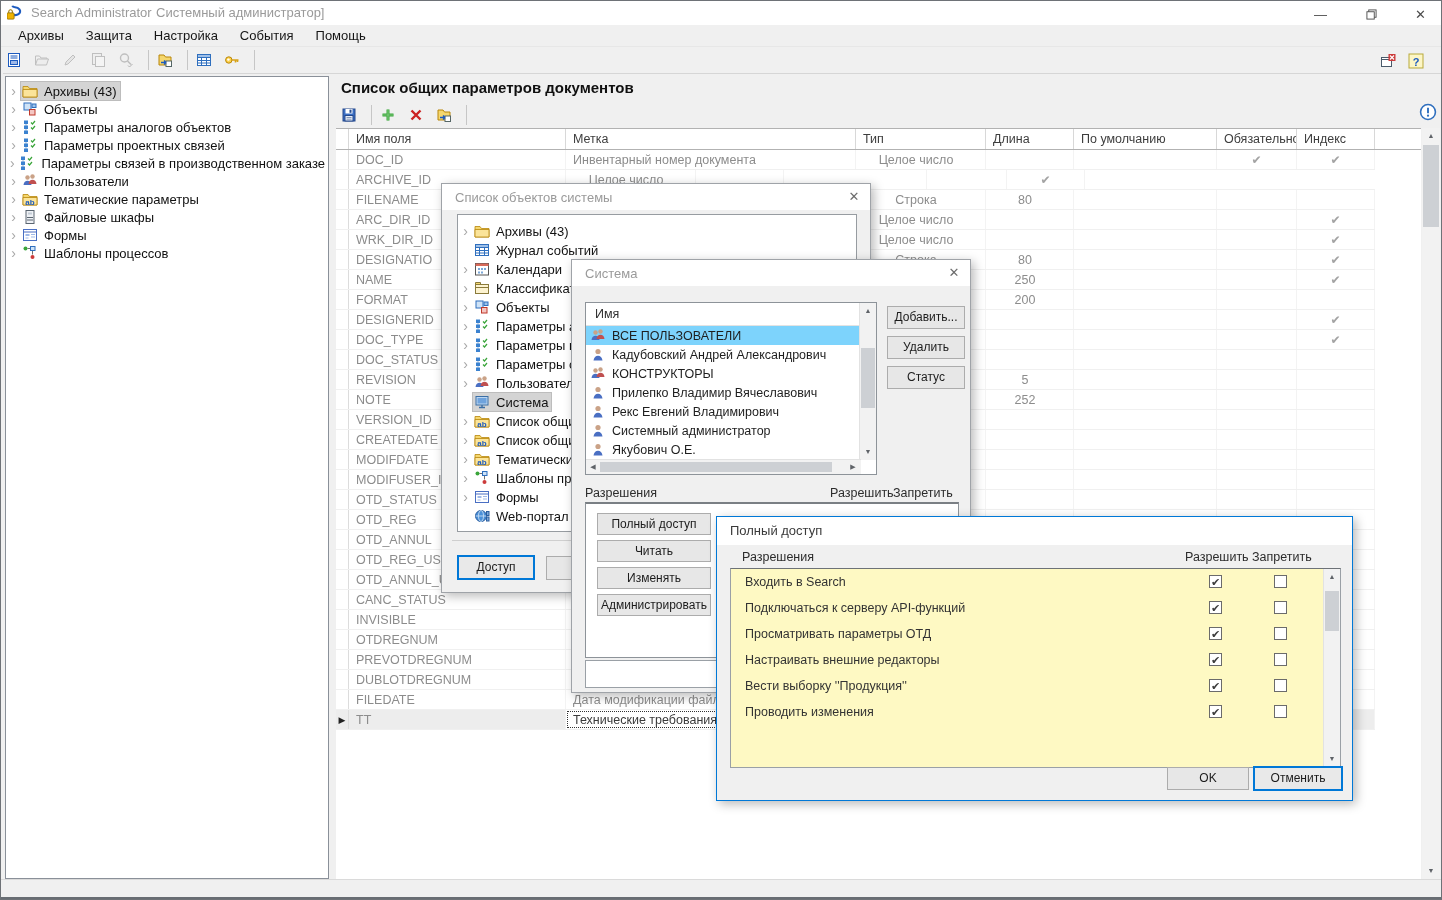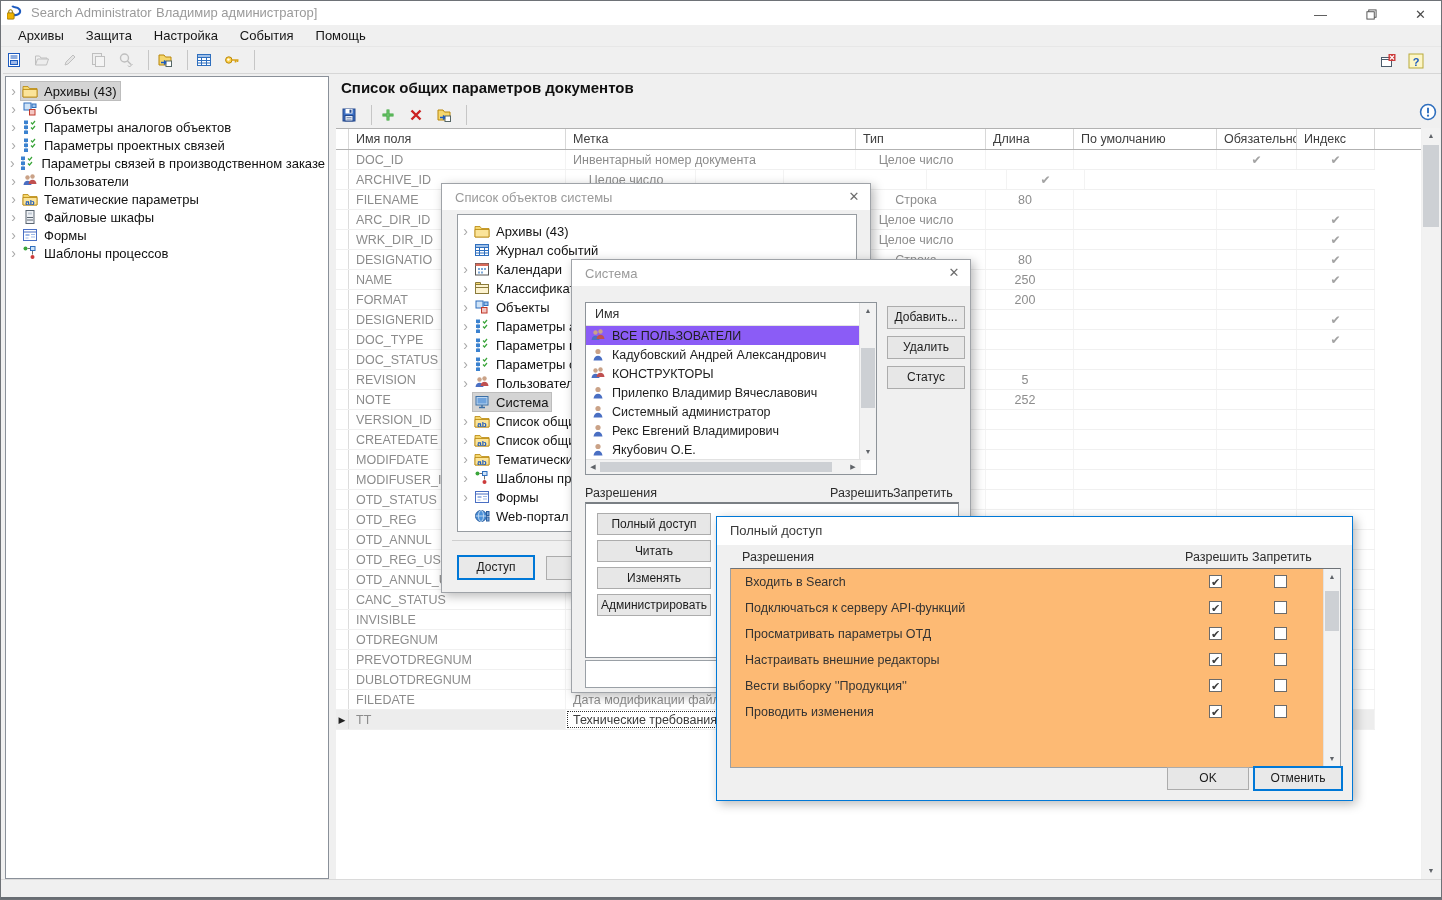--- a/index.html
+++ b/index.html
@@ -98,7 +98,7 @@
         </svg>
       </span>
     <span class="wtitle">Search Administrator</span>
-    <span class="wsub">Владимир администратор]</span>
+    <span class="wsub">Системный администратор]</span>
     <div class="wc" style="left:1297px">—</div>
     <div class="wc" style="left:1348px">
       <svg viewBox="0 0 12 12">

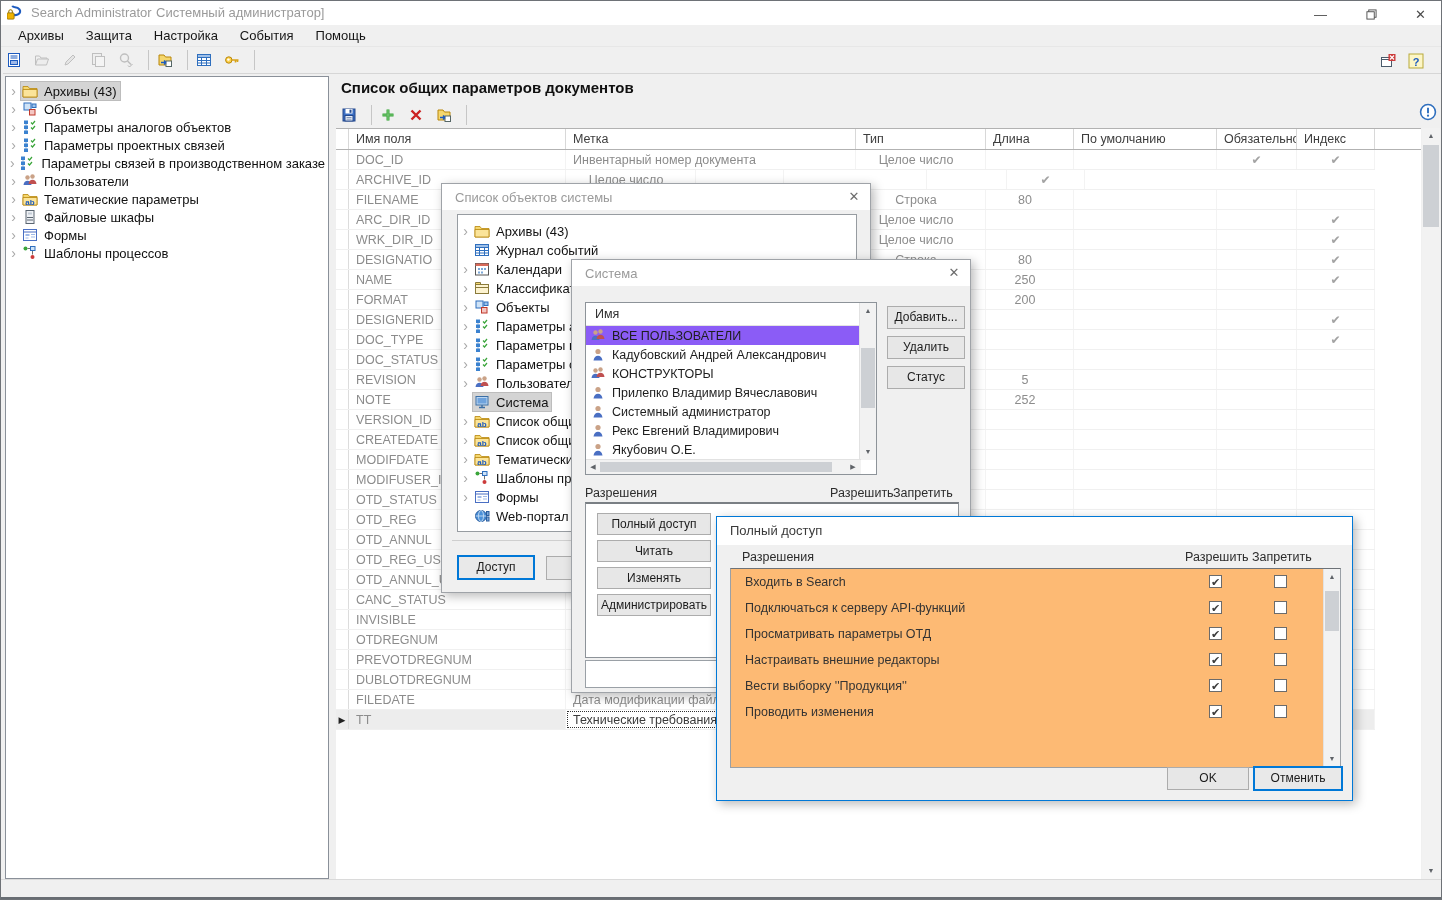--- a/index.html
+++ b/index.html
@@ -68,7 +68,7 @@
   .d2-list{position:absolute;left:13px;top:42px;width:292px;height:173px;background:#fff;border:1px solid #8d9399;overflow:hidden}
   .d2-head{height:23px;border-bottom:1px solid #e3e3e3;font-size:12.5px;color:#2e2e2e;padding:4px 0 0 9px}
   .u-row{display:flex;align-items:center;height:19px;width:274px;font-size:12.5px;color:#1e1e1e;padding-left:4px;white-space:nowrap;overflow:hidden}
-  .u-row.sel{background:#8b5cf6}
+  .u-row.sel{background:#7dd3fc}
   .d2-vsb{position:absolute;right:0;top:0;width:17px;height:157px;background:#f2f2f2;border-left:1px solid #e2e2e2}
   .d2-hsb{position:absolute;left:0;bottom:0;height:15px;width:275px;background:#f2f2f2;border-top:1px solid #e2e2e2}
   .lab{position:absolute;font-size:12.5px;color:#2c2c2c;white-space:nowrap}

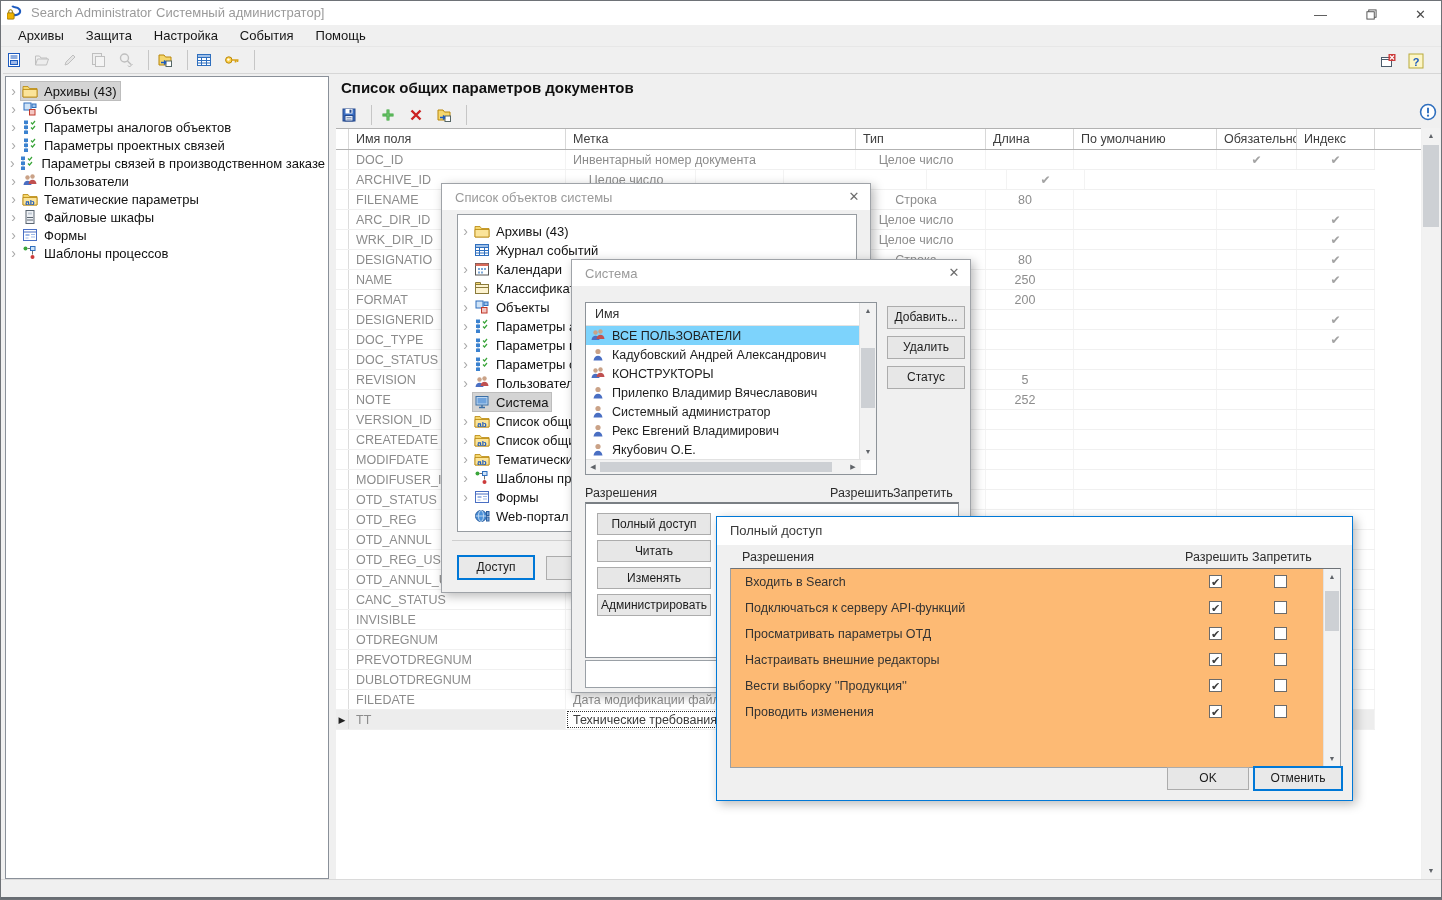--- a/index.html
+++ b/index.html
@@ -995,7 +995,7 @@
                 <path d="M3.5 13.5c.5-3.2 2.1-4.8 4.5-4.8s4 1.6 4.5 4.8z" fill="#4a6fc3"></path>
               </svg>
             </span>
-            <span>Системный администратор</span>
+            <span>Рекс Евгений Владимирович</span>
           </div>
           <div class="u-row">
             <span class="ic">
@@ -1004,7 +1004,7 @@
                 <path d="M3.5 13.5c.5-3.2 2.1-4.8 4.5-4.8s4 1.6 4.5 4.8z" fill="#4a6fc3"></path>
               </svg>
             </span>
-            <span>Рекс Евгений Владимирович</span>
+            <span>Системный администратор</span>
           </div>
           <div class="u-row">
             <span class="ic">

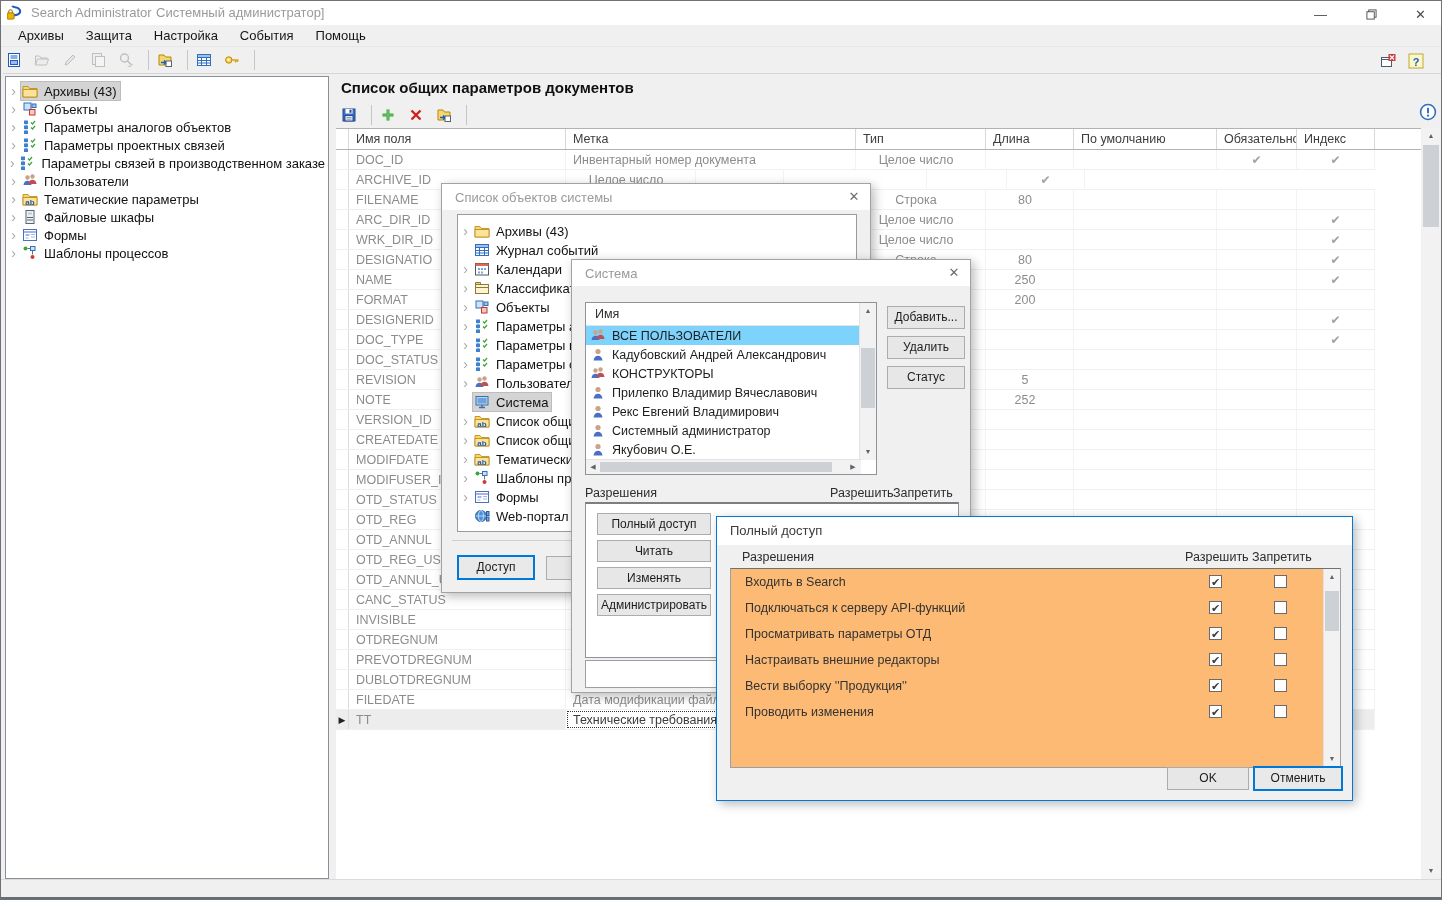--- a/index.html
+++ b/index.html
@@ -78,7 +78,7 @@
   
   .dlg3{border:1px solid #0078d7}
   .dlg3 .dtitle{color:#3a3a3a;height:28px}
-  .d3-list{position:absolute;left:13px;top:51px;width:611px;height:200px;background:#fdba74;border:1px solid #9aa0a6;border-top:1px solid #6d7277;overflow:hidden}
+  .d3-list{position:absolute;left:13px;top:51px;width:611px;height:200px;background:#fef9c3;border:1px solid #9aa0a6;border-top:1px solid #6d7277;overflow:hidden}
   .p-row{position:relative;height:26px;font-size:12.5px;color:#333;line-height:27px;padding-left:14px;white-space:nowrap}
   .cb{position:absolute;top:6px;width:13px;height:13px;background:#fff;border:1px solid #6b6b6b;font-size:11px;line-height:12px;text-align:center;color:#3c3c3c}
   .d3-vsb{position:absolute;right:0;top:0;width:17px;height:198px;background:#f2f2f2;border-left:1px solid #e2e2e2}

